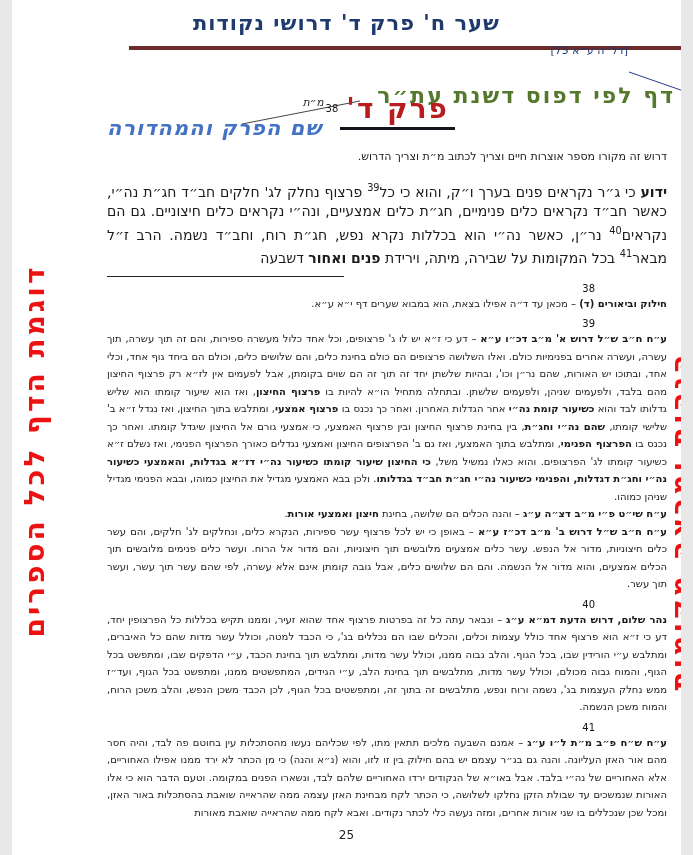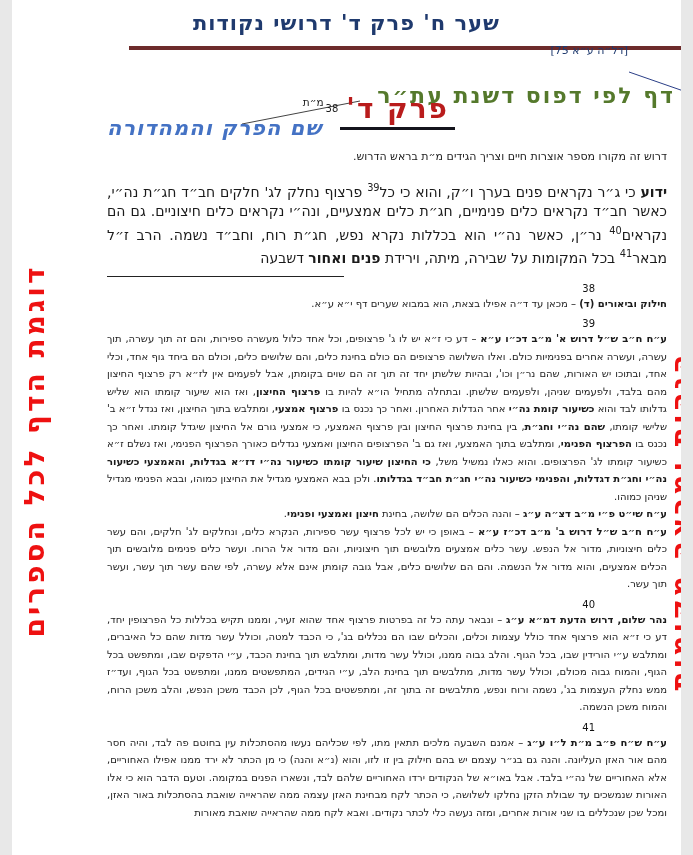--- a/index.html
+++ b/index.html
@@ -24,7 +24,7 @@
     padding:0 6px 2px 6px;letter-spacing:2px;text-align:center;
   }
   .chapter .fnref{font-size:10px;vertical-align:super;margin:0 2px;}
-  .chapter .mt{font-size:10.5px;position:relative;top:-12px;margin-left:2px;}
+  .chapter .mt{font-size:10.5px;position:relative;top:-12px;margin-left:2px;font-style:italic;}
   .blue-label{
     position:absolute;top:116px;left:95px;font-size:21px;font-weight:bold;
     color:#4472c4;letter-spacing:1px;direction:rtl;font-style:italic;

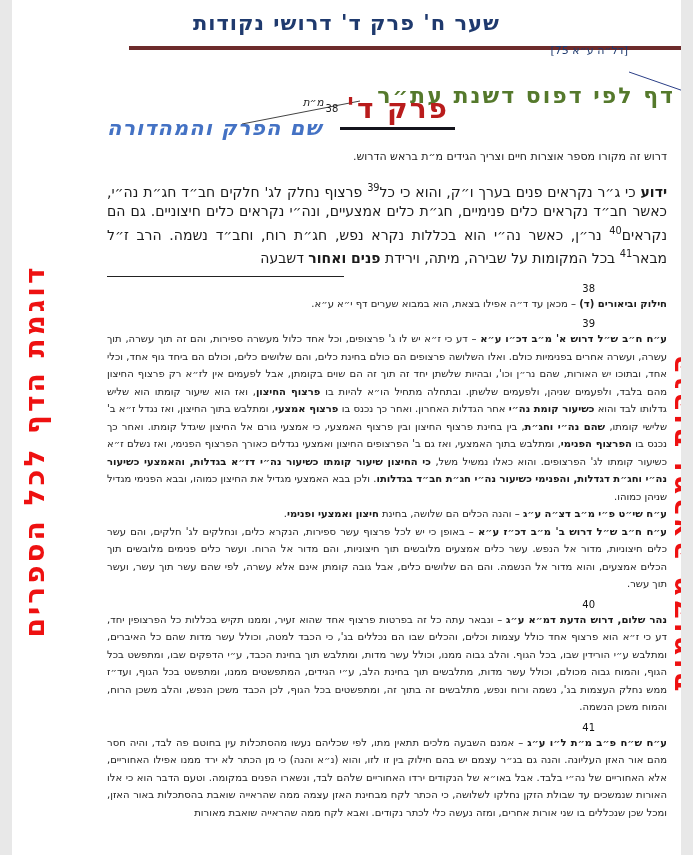--- a/index.html
+++ b/index.html
@@ -69,7 +69,7 @@
 
   <div class="blue-label">שם הפרק והמהדורה</div>
 
-  <div class="intro">דרוש זה מקורו מספר אוצרות חיים וצריך הגידים מ״ת בראש הדרוש.</div>
+  <div class="intro">דרוש זה מקורו מספר אוצרות חיים וצריך לכתוב מ״ת וצריך הדרוש.</div>
 
   <div class="flow">
     <div class="body-text">

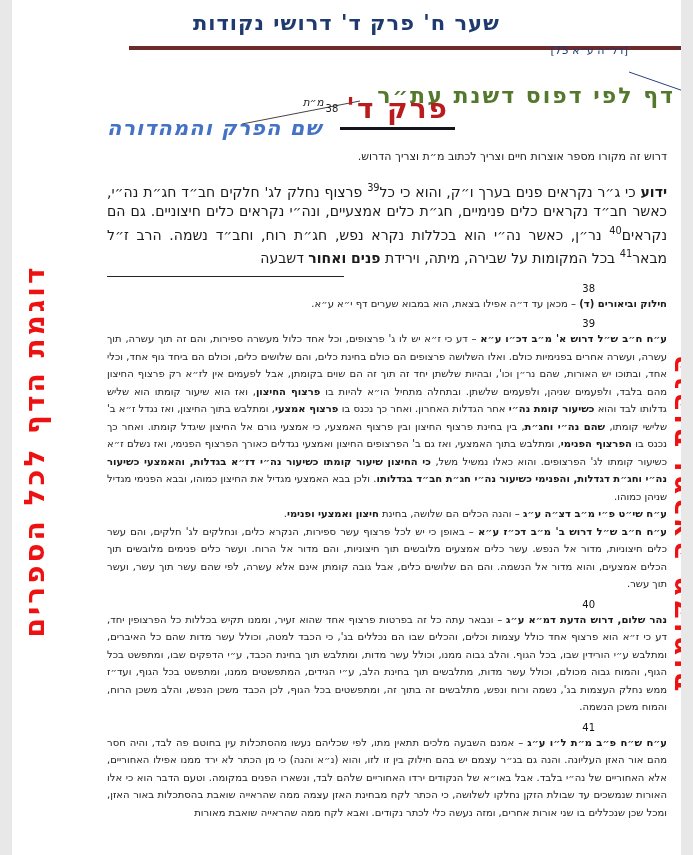--- a/index.html
+++ b/index.html
@@ -88,7 +88,7 @@
         <div class="fn-num">39</div>
         <div class="fn-text">
             <div class="rich-para"><b>ע״ח ח״ב ש״ל דרוש א' מ״ב דכ״ו ע״א</b><span> – דע כי ז״א יש לו ג' פרצופים, וכל אחד כלול מעשרה ספירות, והם זה תוך עשרה, תוך עשרה, ועשרה אחרים בפנימיות כולם. ואלו השלושה פרצופים הם כולם בחינת כלים, והם שלושים כלים, וכולם הם ביחד גוף אחד, וכלי אחד, ובתוכו יש האורות, שהם נר״ן וכו', ובהיות שלשתן יחד זה תוך זה הם שוים בקומתן, אבל לפעמים אין לז״א רק פרצוף החיצון מהם בלבד, ולפעמים שניהן, ולפעמים שלשתן. ובתחלה מתחיל הו״א להיות בו </span><b>פרצוף החיצון</b><span>, ואז הוא שיעור קומתו הוא שליש גדלותו לבד והוא </span><b>כשיעור קומת נה״י</b><span> אחר הגדלות האחרון. ואחר כך נכנס בו </span><b>פרצוף אמצעי</b><span>, ומתלבש בתוך החיצון, ואז נגדל ז״א ב' שלישי קומתו, </span><b>שהם נה״י וחג״ת</b><span>, בין בחינת פרצוף החיצון ובין פרצוף האמצעי, כי אמצעי גורם אל החיצון שיגדל קומתו. ואחר כך נכנס בו </span><b>הפרצוף הפנימי</b><span>, ומתלבש בתוך האמצעי, ואז גם ב' הפרצופים החיצון ואמצעי נגדלים כאורך הפרצוף הפנימי, ואז נשלם ז״א כשיעור קומתו לג' הפרצופים. והוא כאלו נמשיל משל, </span><b>כי החיצון שיעור קומתו כשיעור נה״י דז״א בגדלות, והאמצעי כשיעור נה״י וחג״ת דגדלות, והפנימי כשיעור נה״י חג״ת חב״ד בגדלותו</b><span>. ולכן בבא האמצעי מגדיל את החיצון כמוהו, ובבא הפנימי מגדיל שניהן כמוהו.</span></div>
-            <div class="rich-para"><b>ע״ח שי״ט פ״י מ״ב דצ״ה ע״ג</b><span> – והנה הכלים הם שלושה, בחינת </span><b>חיצון ואמצעי ופנימי</b><span>.</span></div>
+            <div class="rich-para"><b>ע״ח שי״ט פ״י מ״ב דצ״ה ע״ג</b><span> – והנה הכלים הם שלושה, בחינת </span><b>חיצון ואמצעי אורות</b><span>.</span></div>
             <div class="rich-para"><b>ע״ח ח״ב ש״ל דרוש ב' מ״ב דכ״ז ע״א</b><span> – באופן כי יש לכל פרצוף עשר ספירות, הנקרא כלים, ונחלקים לג' חלקים, והם עשר כלים חיצוניות, מדור אל הנפש. עשר כלים אמצעים מלובשים תוך חיצוניות, והם מדור אל הרוח. ועשר כלים פנימים מלובשים תוך הכלים אמצעים, והוא מדור אל הנשמה. והם הם שלושים כלים, אבל גובה קומתן אינם אלא עשרה, לפי שהם עשר תוך עשר, ועשר תוך עשר.</span></div>
           </div>
       </div>

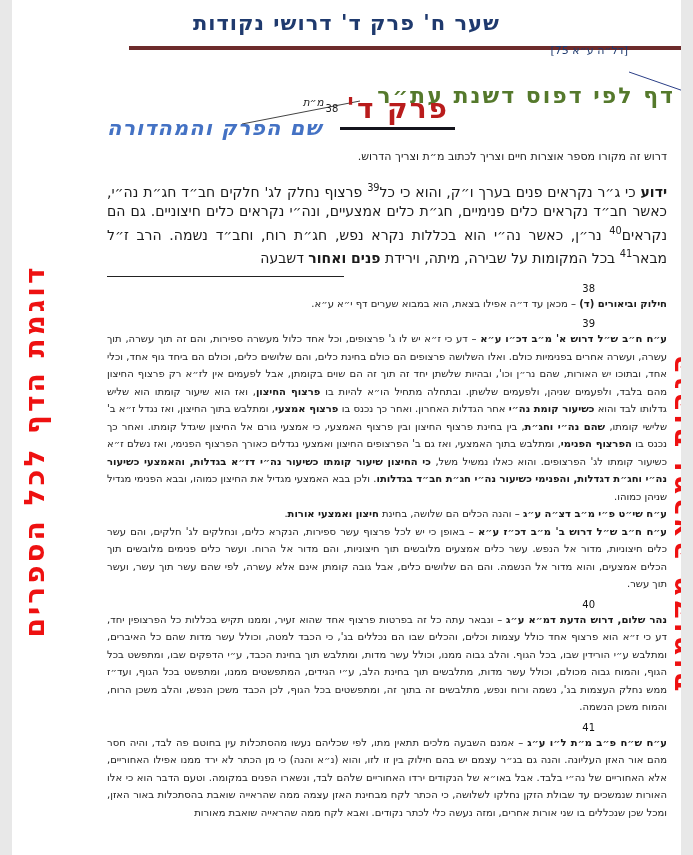--- a/index.html
+++ b/index.html
@@ -110,6 +110,7 @@
   <div class="vlabel vlabel-left">דוגמת הדף לכל הספרים</div>
   <div class="vlabel vlabel-right">הגהות ומראה מקומות</div>
 
+  <div class="pageno">25</div>
 
 </div>
 

